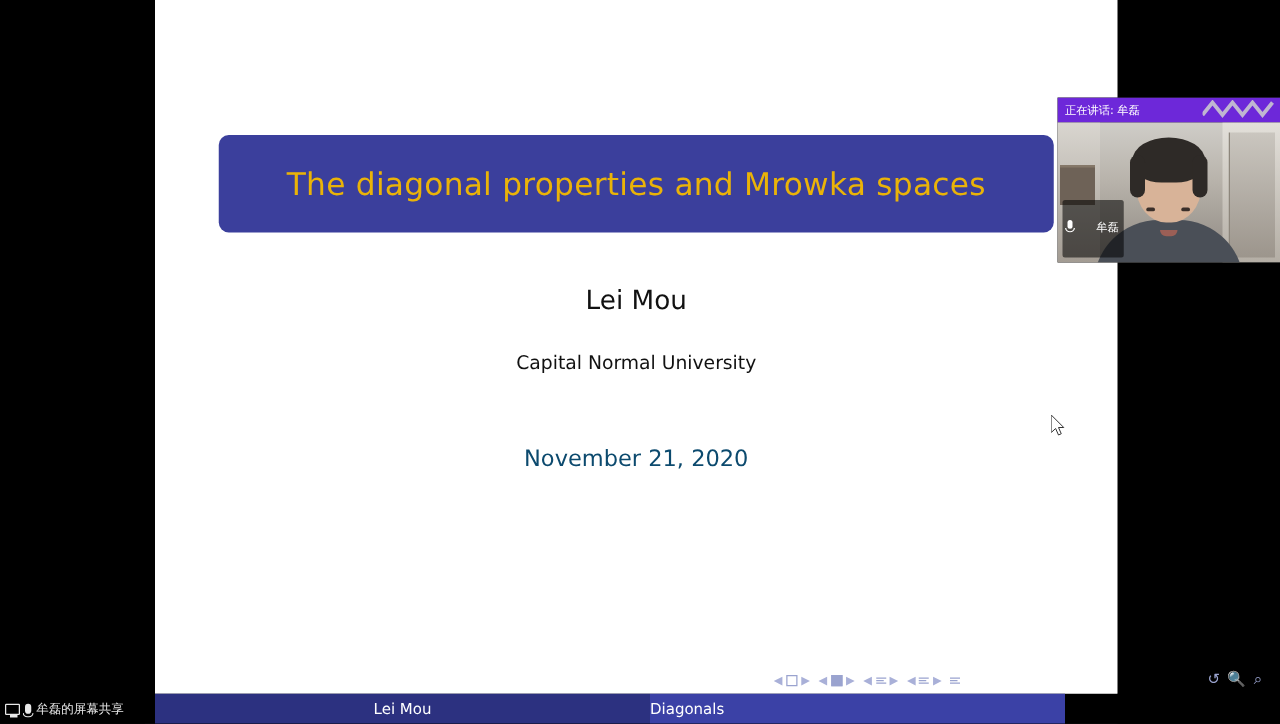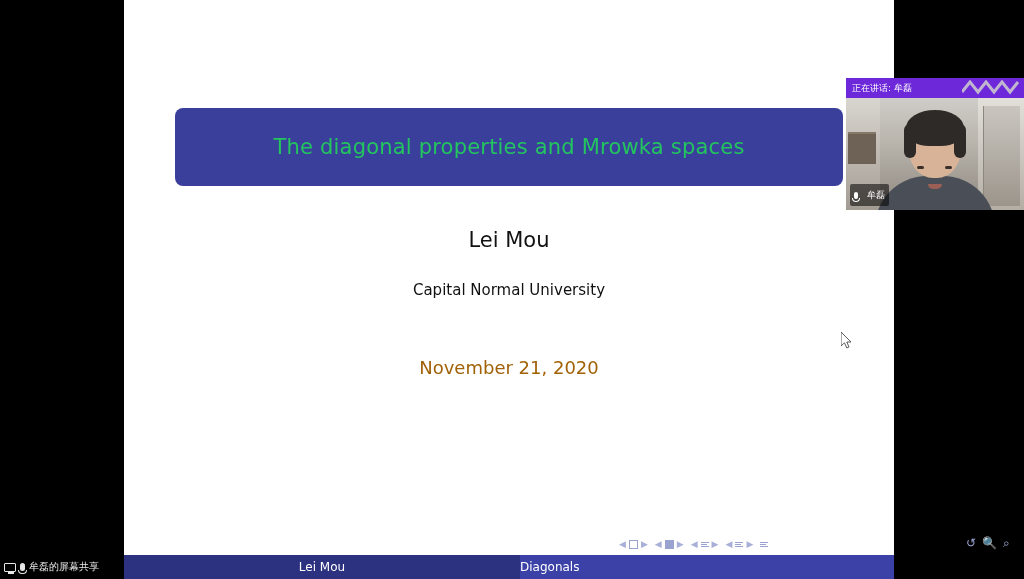--- a/index.html
+++ b/index.html
@@ -83,8 +83,8 @@
     justify-content: center;
   }
   .title-band .title-text {
-    color: #22c55e;
-    font-size: 21px;
+    color: #eab308;
+    font-size: 25px;
     font-family: "DejaVu Sans", sans-serif;
     letter-spacing: 0.2px;
     white-space: nowrap;

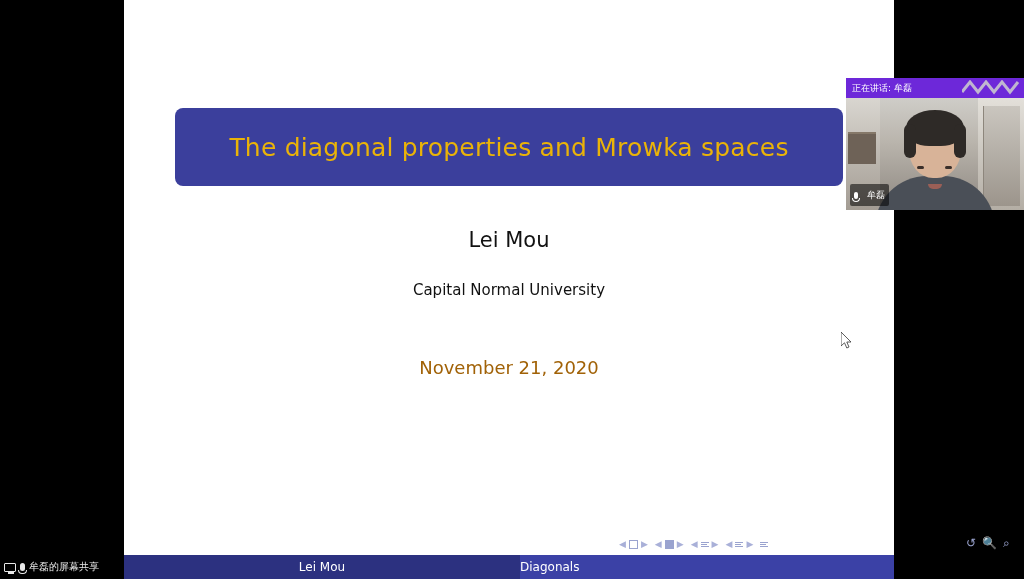--- a/index.html
+++ b/index.html
@@ -378,9 +378,8 @@
     background: rgba(0,0,0,0.55);
     border-radius: 2px;
     display: flex;
-    align-items: center;
-    gap: 9px;
-    padding: 4px 4px;
+    gap: 19px;
+    padding: 16px 4px;
   }
   .name-chip .mic {
     width: 4px; height: 7px; border-radius: 2px; background: #ffffff;

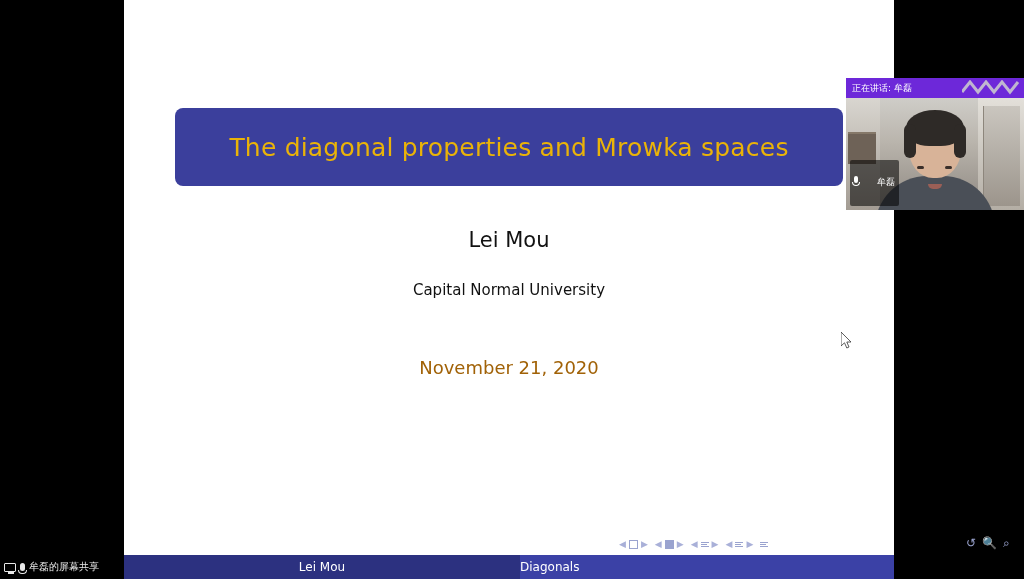--- a/index.html
+++ b/index.html
@@ -115,7 +115,7 @@
     top: 357px;
     text-align: center;
     font-size: 18px;
-    color: #a16207;
+    color: #0c4a6e;
     font-family: "DejaVu Sans", sans-serif;
   }
 

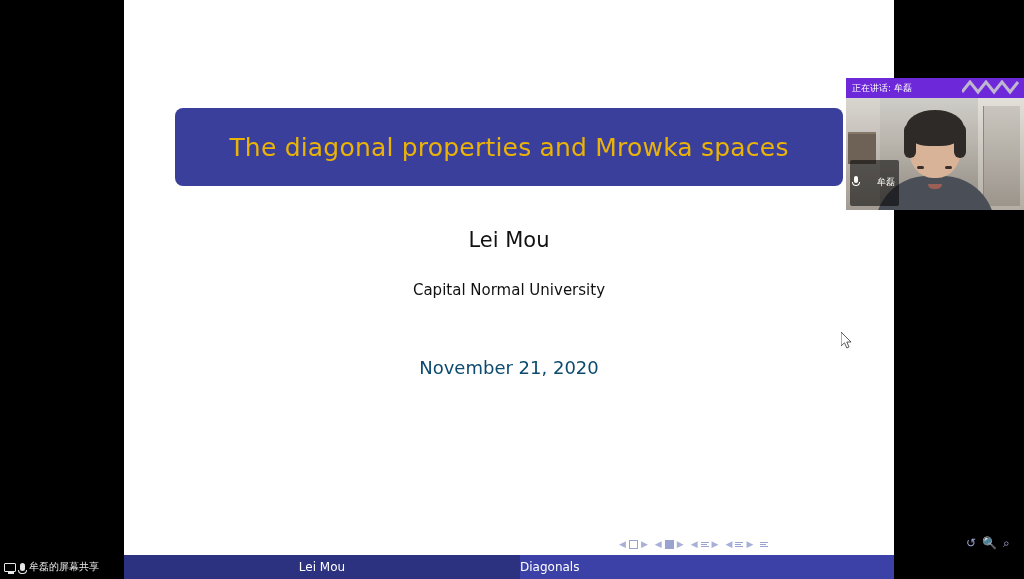--- a/index.html
+++ b/index.html
@@ -187,7 +187,7 @@
     justify-content: center;
   }
   .seg-b {
-    width: 374px;
+    width: 332px;
     background: #3b41a6;
     padding-left: 10px;
   }

